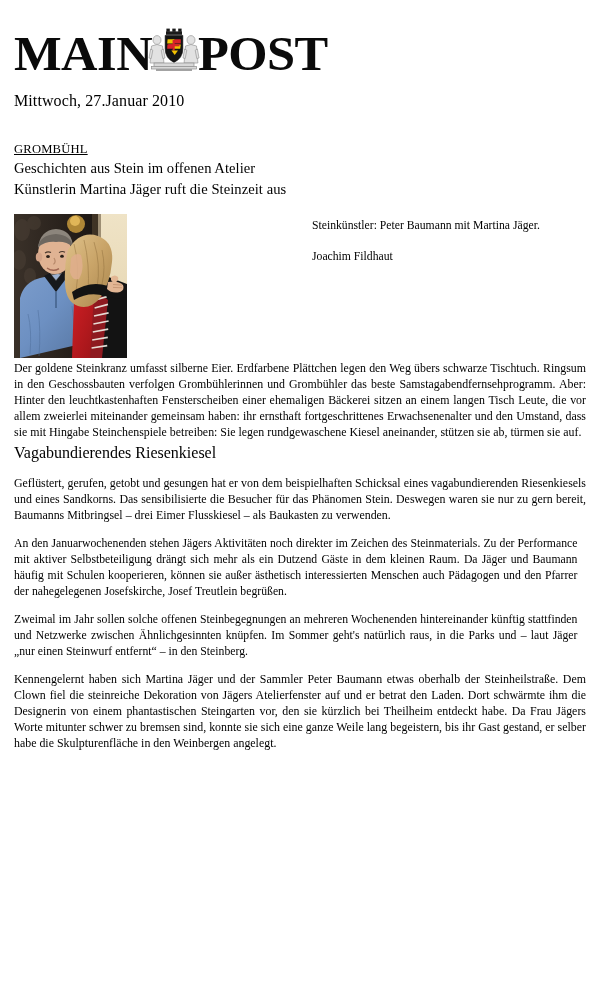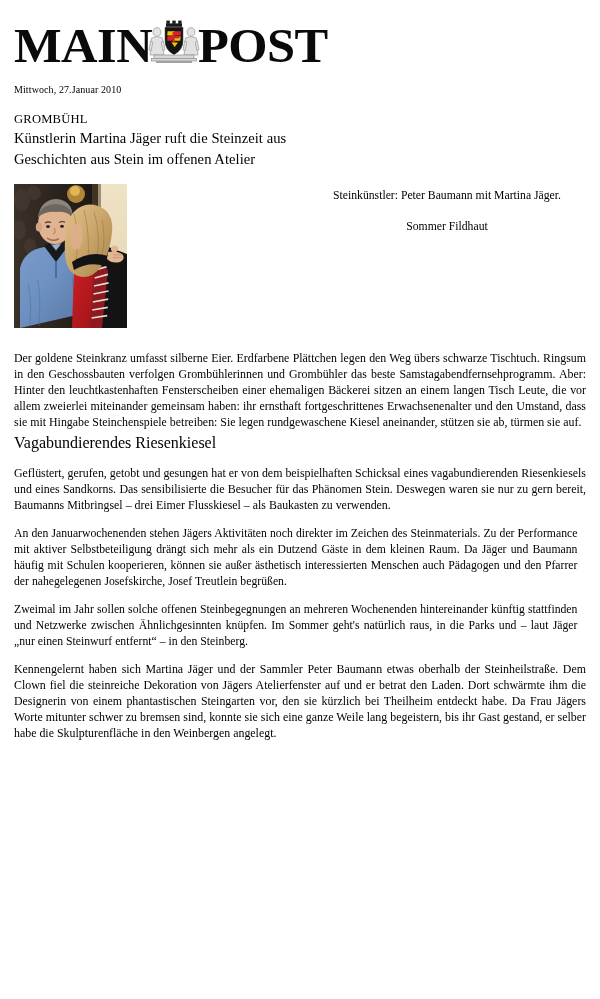--- a/index.html
+++ b/index.html
@@ -28,7 +28,7 @@
   .masthead {
     position: relative;
     height: 58px;
-    margin-top: 16px;
+    margin-top: 24px;
     display: flex;
     align-items: center;
   }

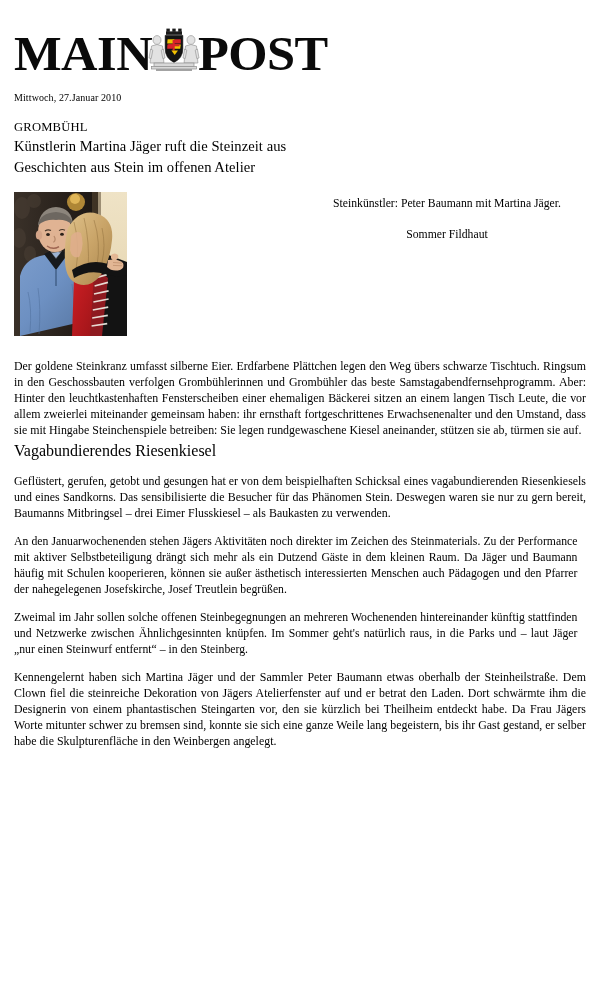--- a/index.html
+++ b/index.html
@@ -56,7 +56,7 @@
 
   
   .dateline {
-    font-size: 10px;
+    font-size: 16px;
     margin-top: 10px;
     letter-spacing: 0.1px;
   }

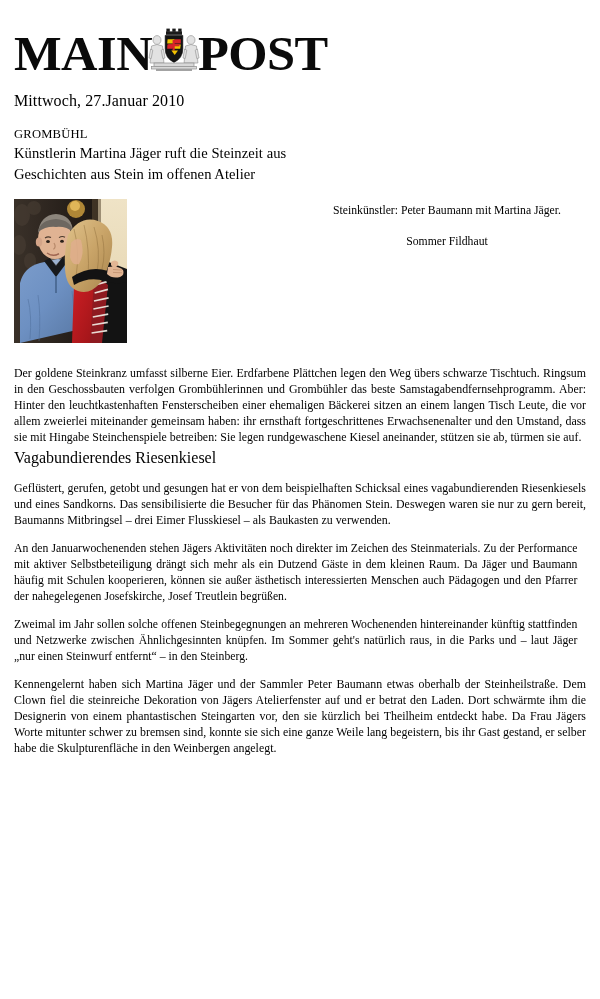--- a/index.html
+++ b/index.html
@@ -64,8 +64,9 @@
   
   .kicker {
     font-size: 12.6px;
-    margin-top: 17px;
+    margin-top: 32px;
     letter-spacing: 0.2px;
+    text-decoration: underline;
   }
   .headline {
     font-size: 14.6px;

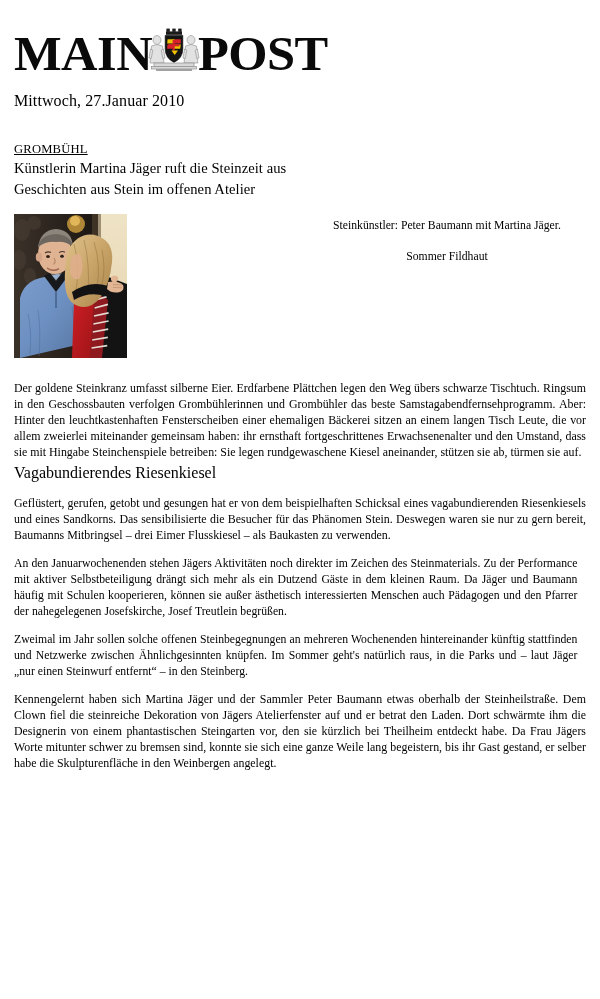--- a/index.html
+++ b/index.html
@@ -193,8 +193,8 @@
   <div class="dateline">Mittwoch, 27.Januar 2010</div>
 
   <div class="kicker">GROMBÜHL</div>
+  <div class="headline">Geschichten aus Stein im offenen Atelier</div>
   <div class="headline">Künstlerin Martina Jäger ruft die Steinzeit aus</div>
-  <div class="headline">Geschichten aus Stein im offenen Atelier</div>
 
   <div class="media">
 

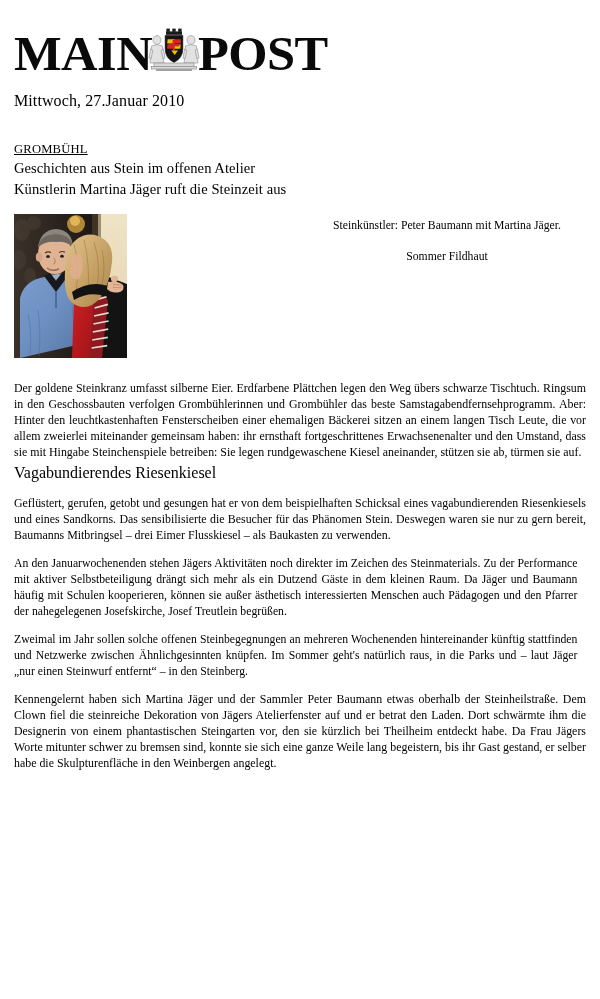--- a/index.html
+++ b/index.html
@@ -97,7 +97,7 @@
     right: 4px;
     top: 4px;
     width: 270px;
-    text-align: center;
+    text-align: left;
     font-size: 11.7px;
     line-height: 1.42;
   }

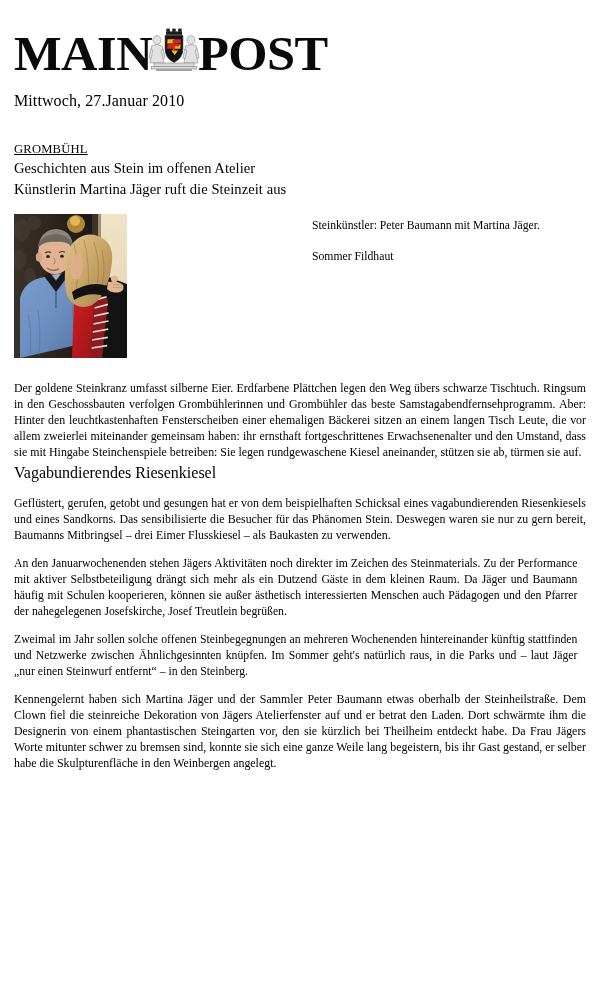--- a/index.html
+++ b/index.html
@@ -313,7 +313,7 @@
     <div class="caption">
       <div>Steinkünstler: Peter Baumann mit Martina Jäger.</div>
       <div class="gap"></div>
-      <div>Sommer Fildhaut</div>
+      <div>Joachim Fildhaut</div>
     </div>
   </div>
 

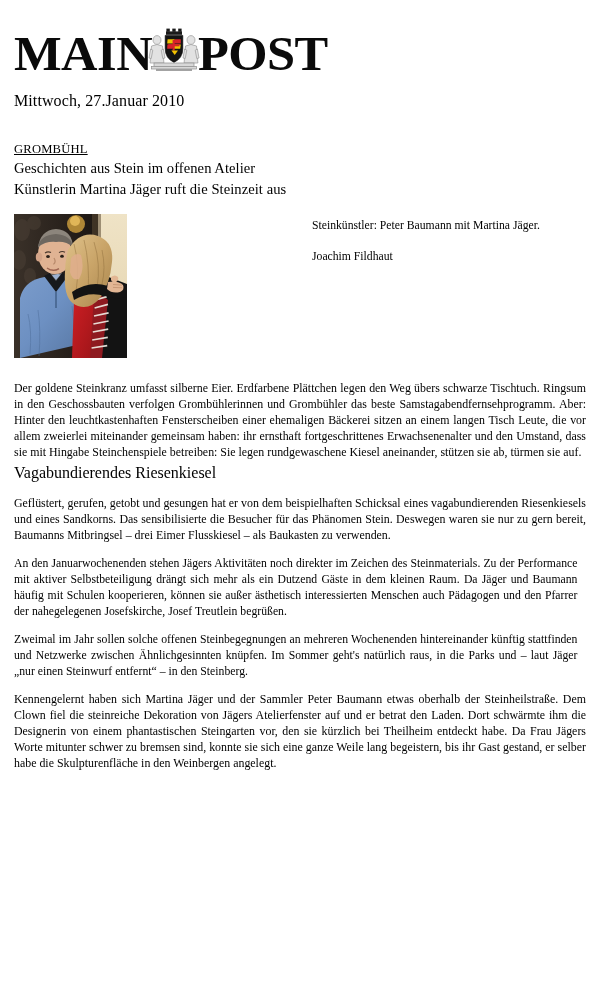--- a/index.html
+++ b/index.html
@@ -105,7 +105,7 @@
 
   
   .body {
-    margin-top: 20px;
+    margin-top: 0;
   }
   p.para {
     font-size: 11.9px;

